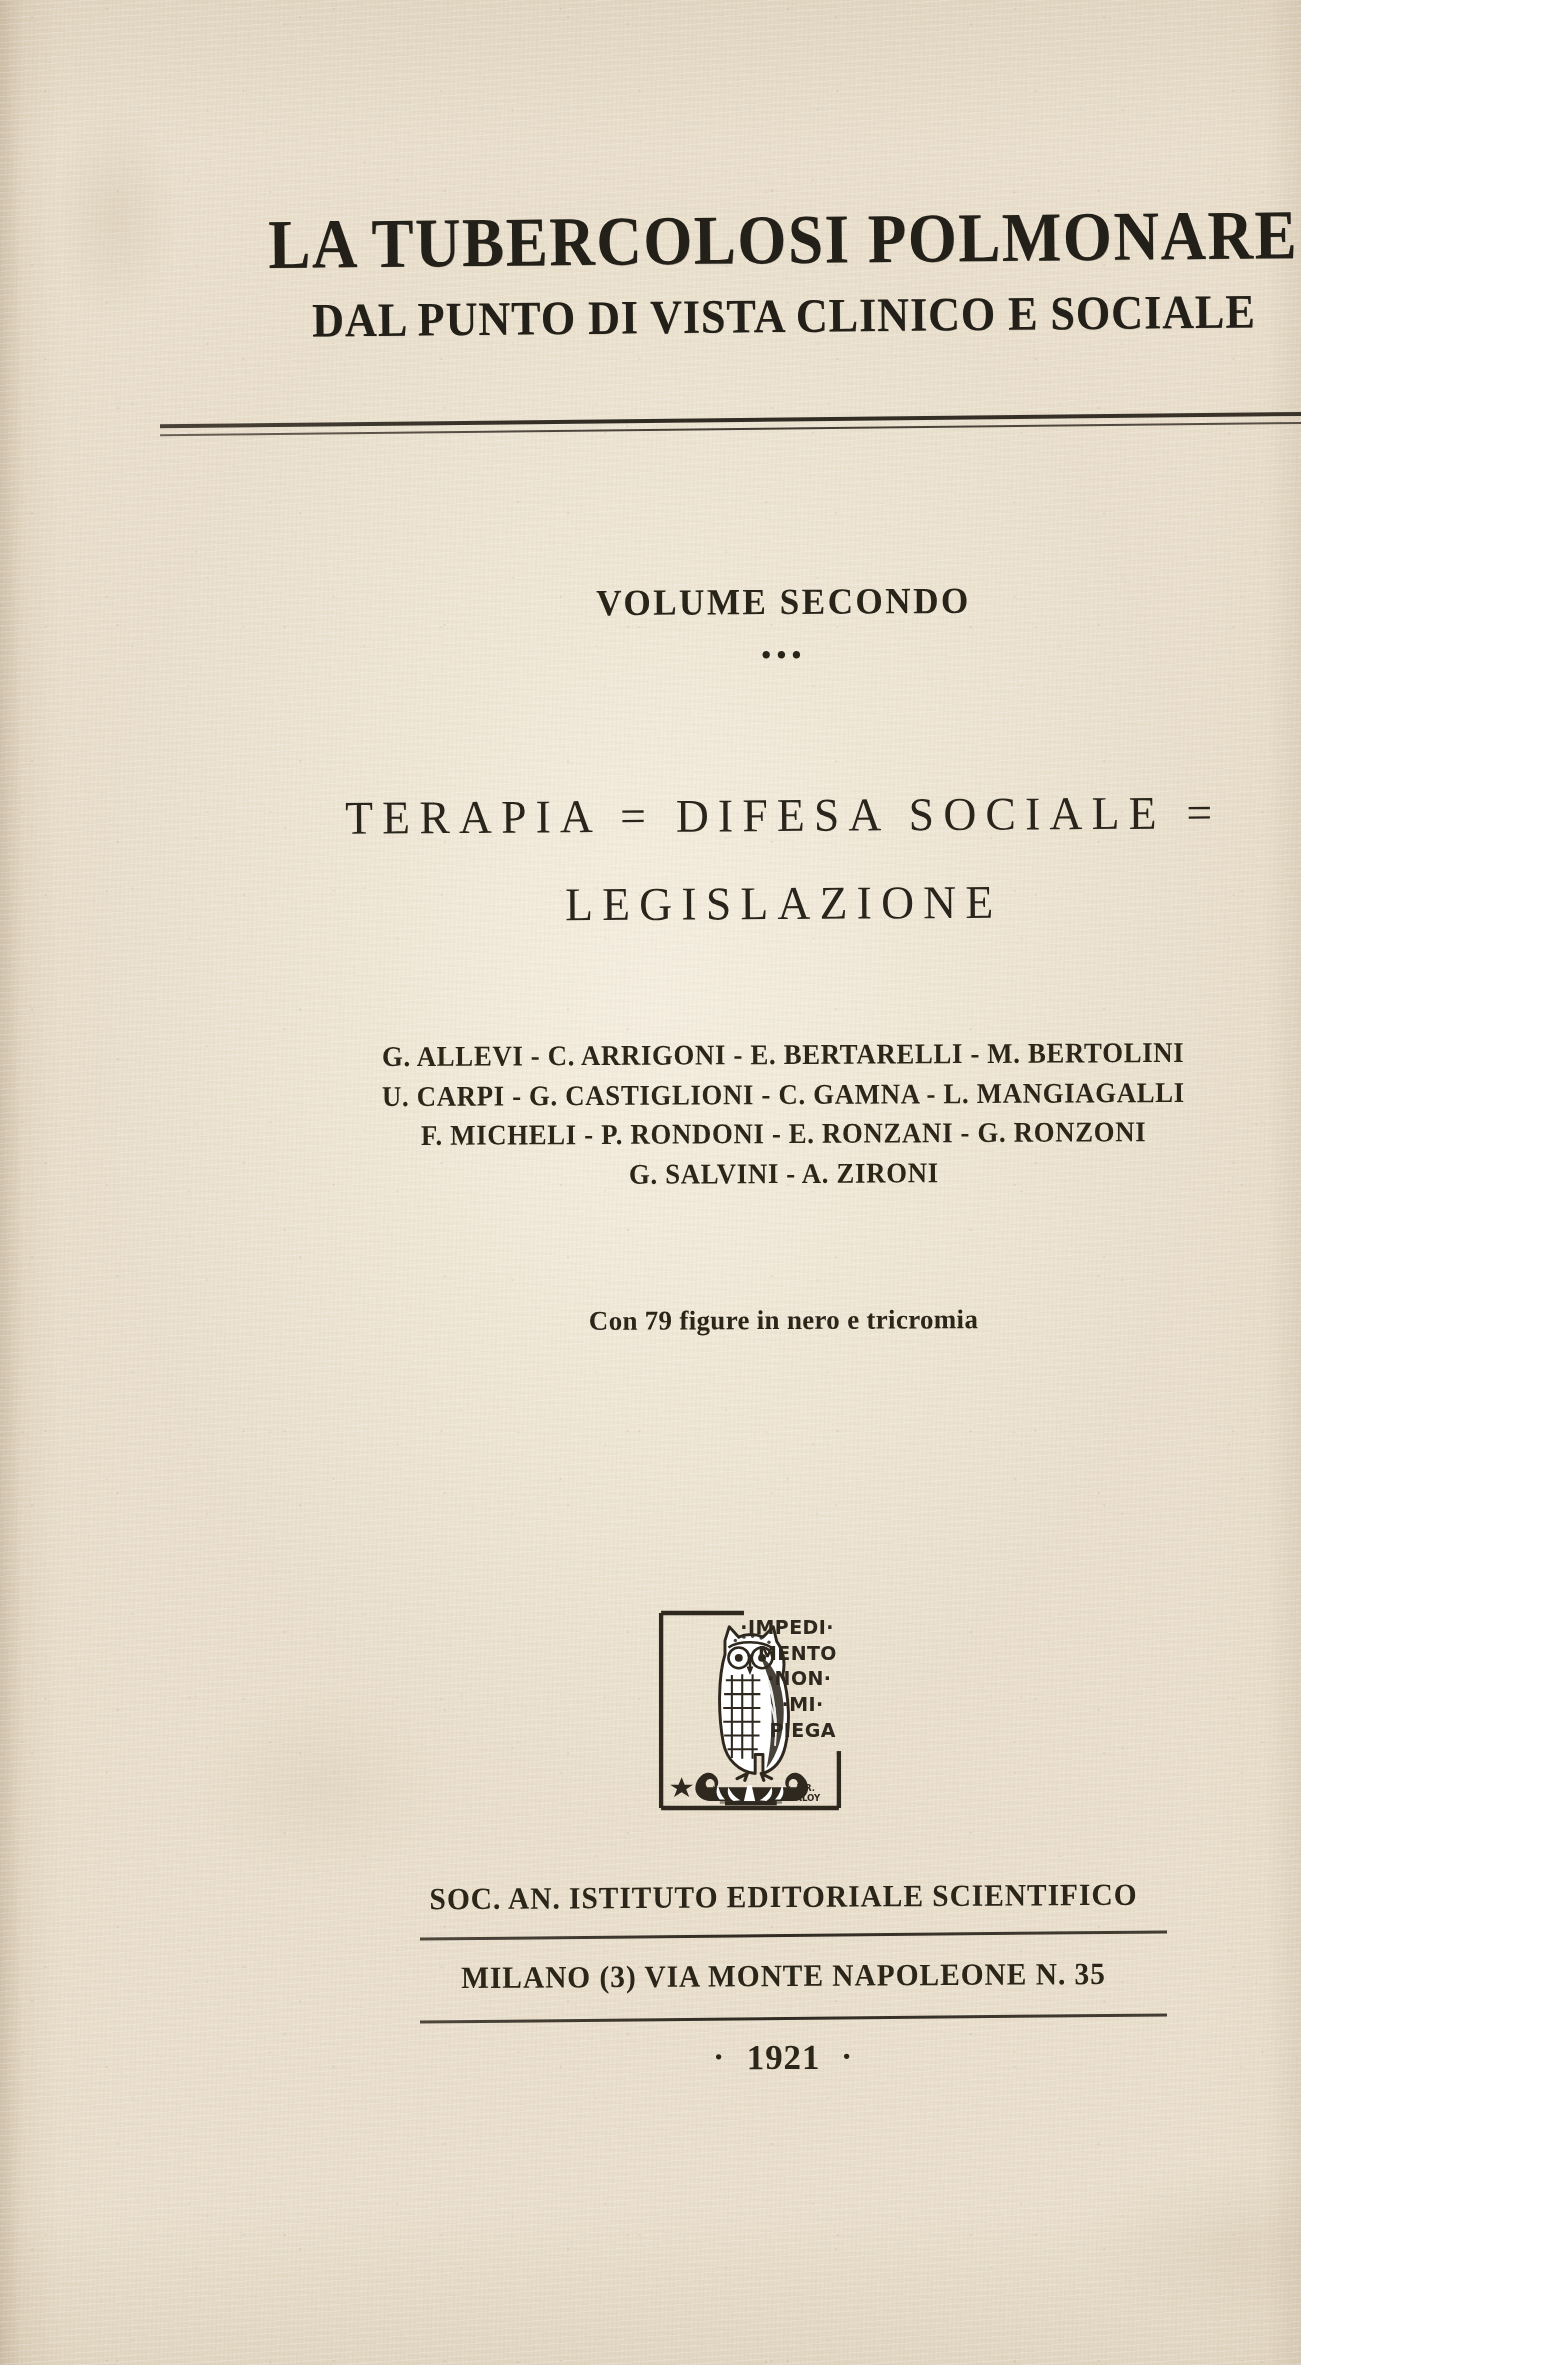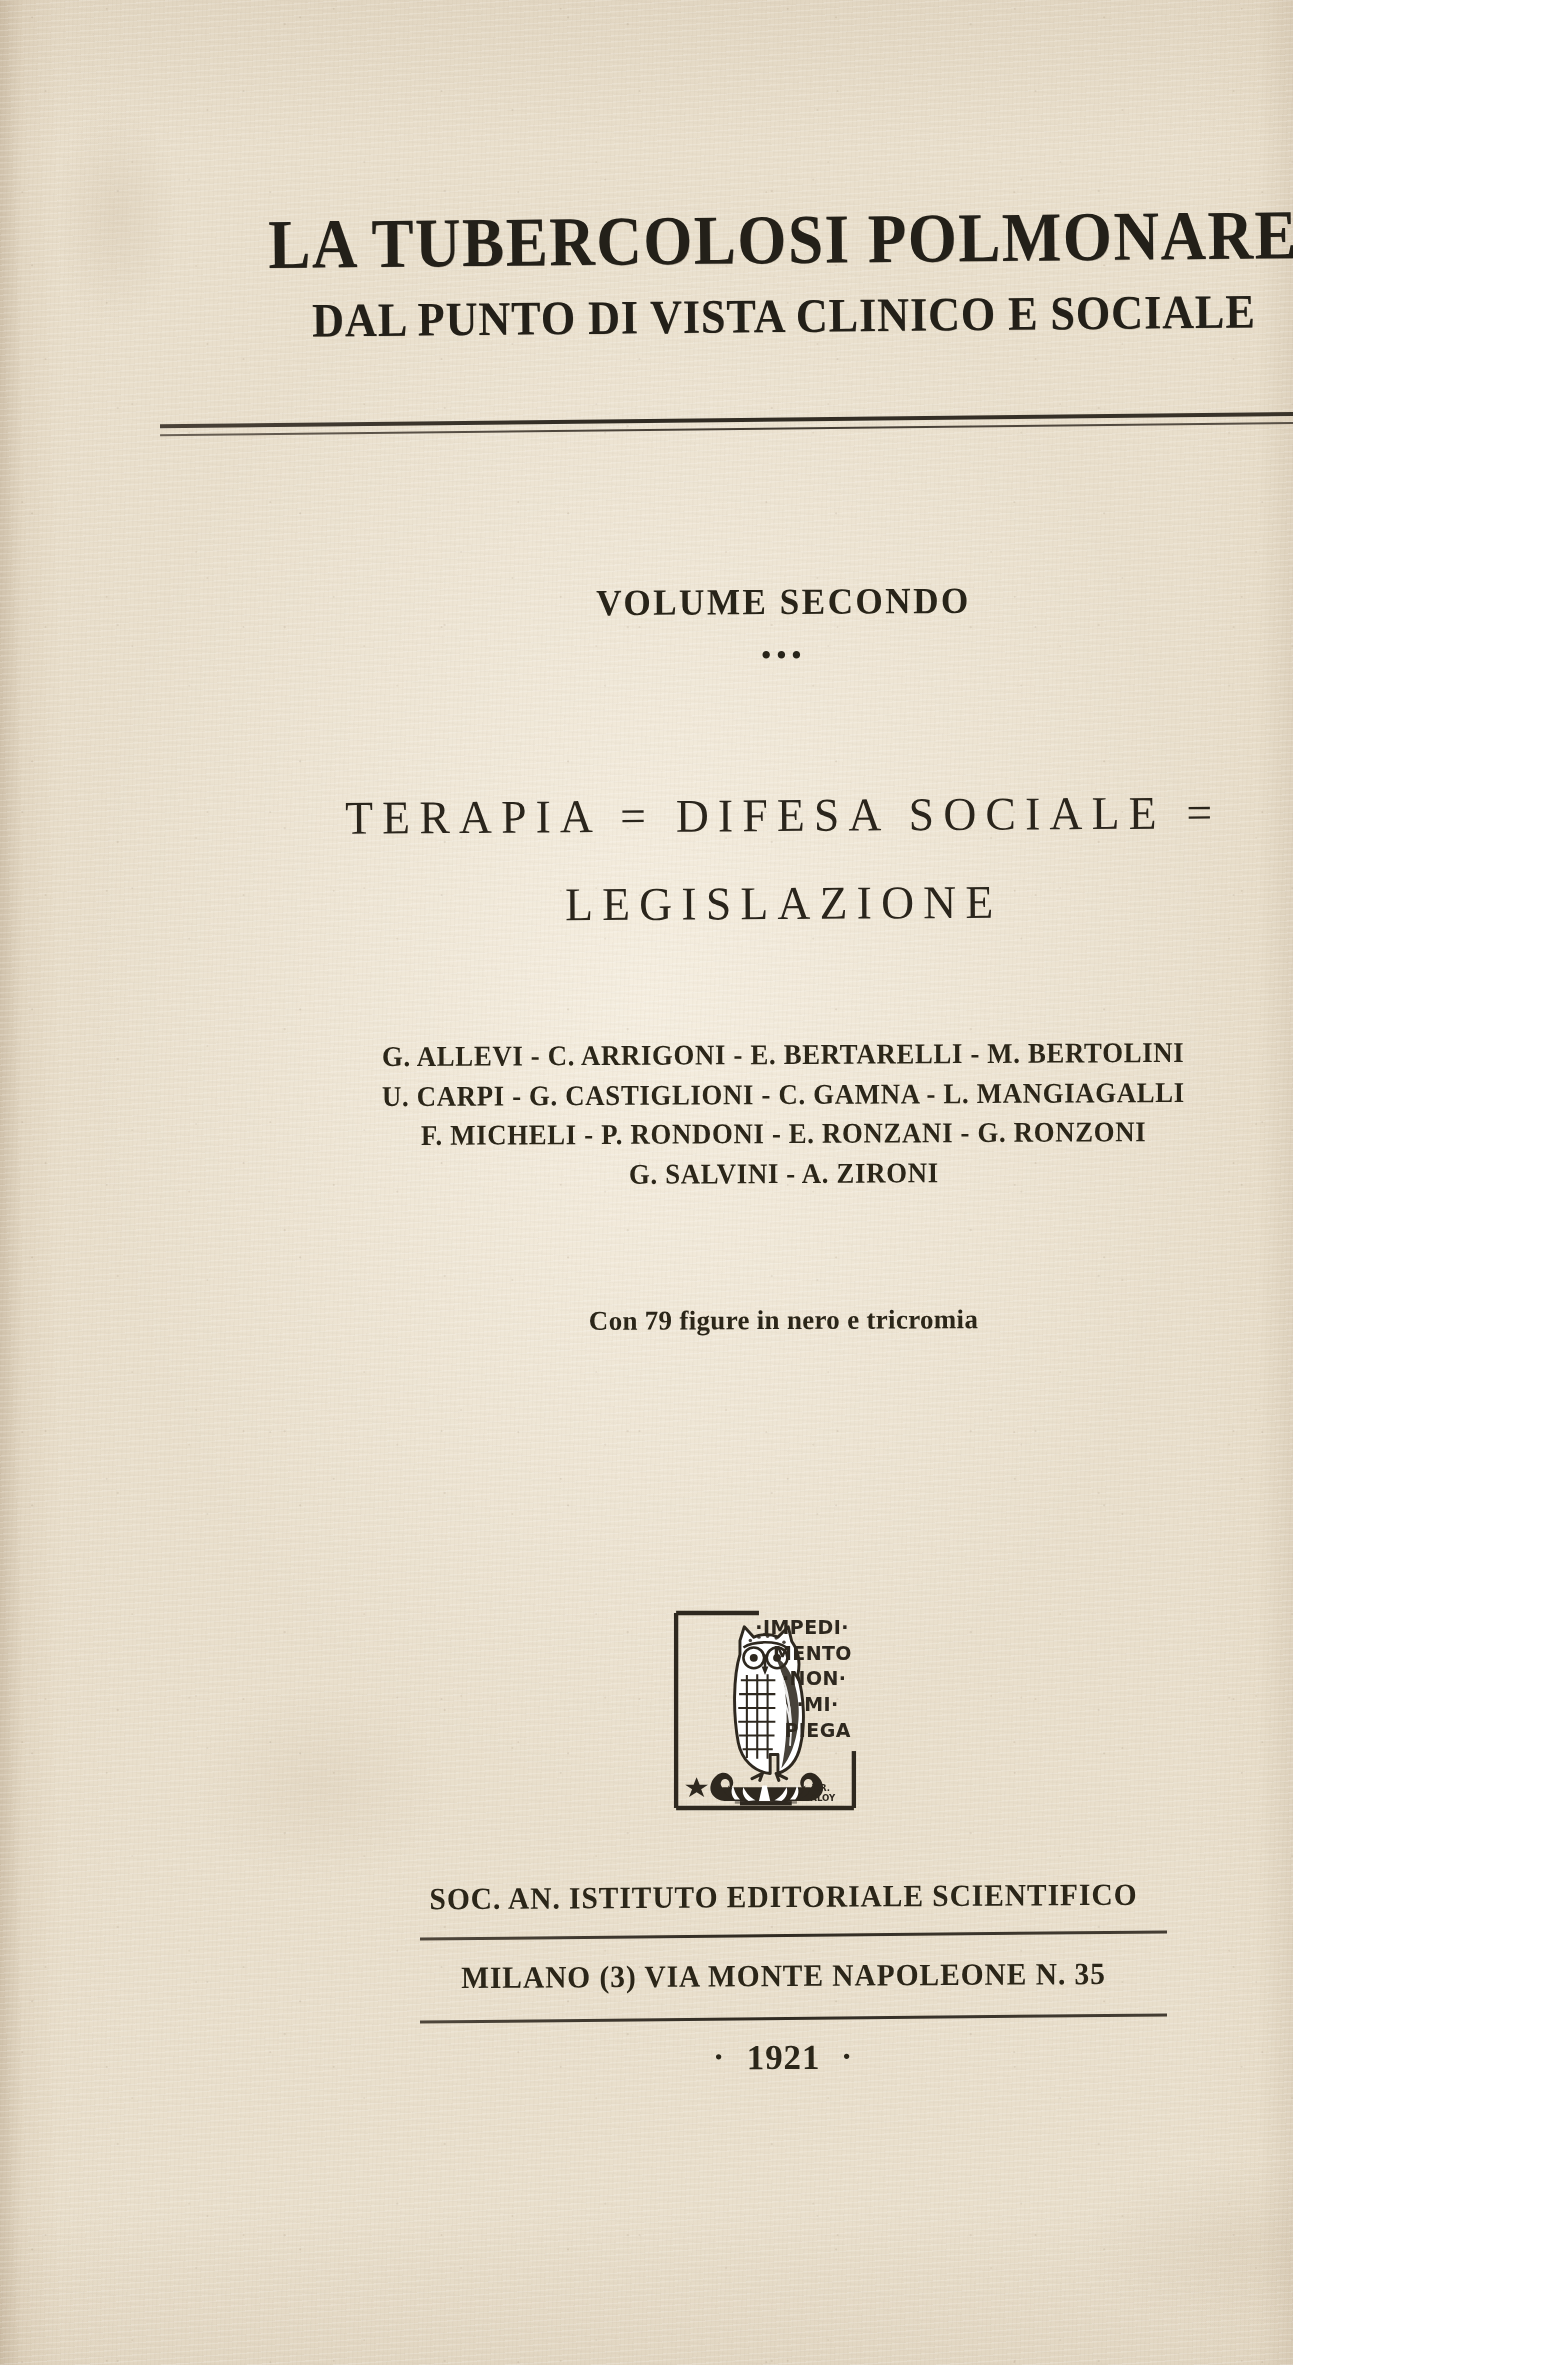--- a/index.html
+++ b/index.html
@@ -22,6 +22,7 @@
       linear-gradient(180deg, rgba(160,136,104,0.10) 0px, rgba(255,255,255,0) 147px);
     font-family: "Liberation Serif", "DejaVu Serif", serif;
     color: #2e2a24;
+    padding-left: 8px;
   }
 
   

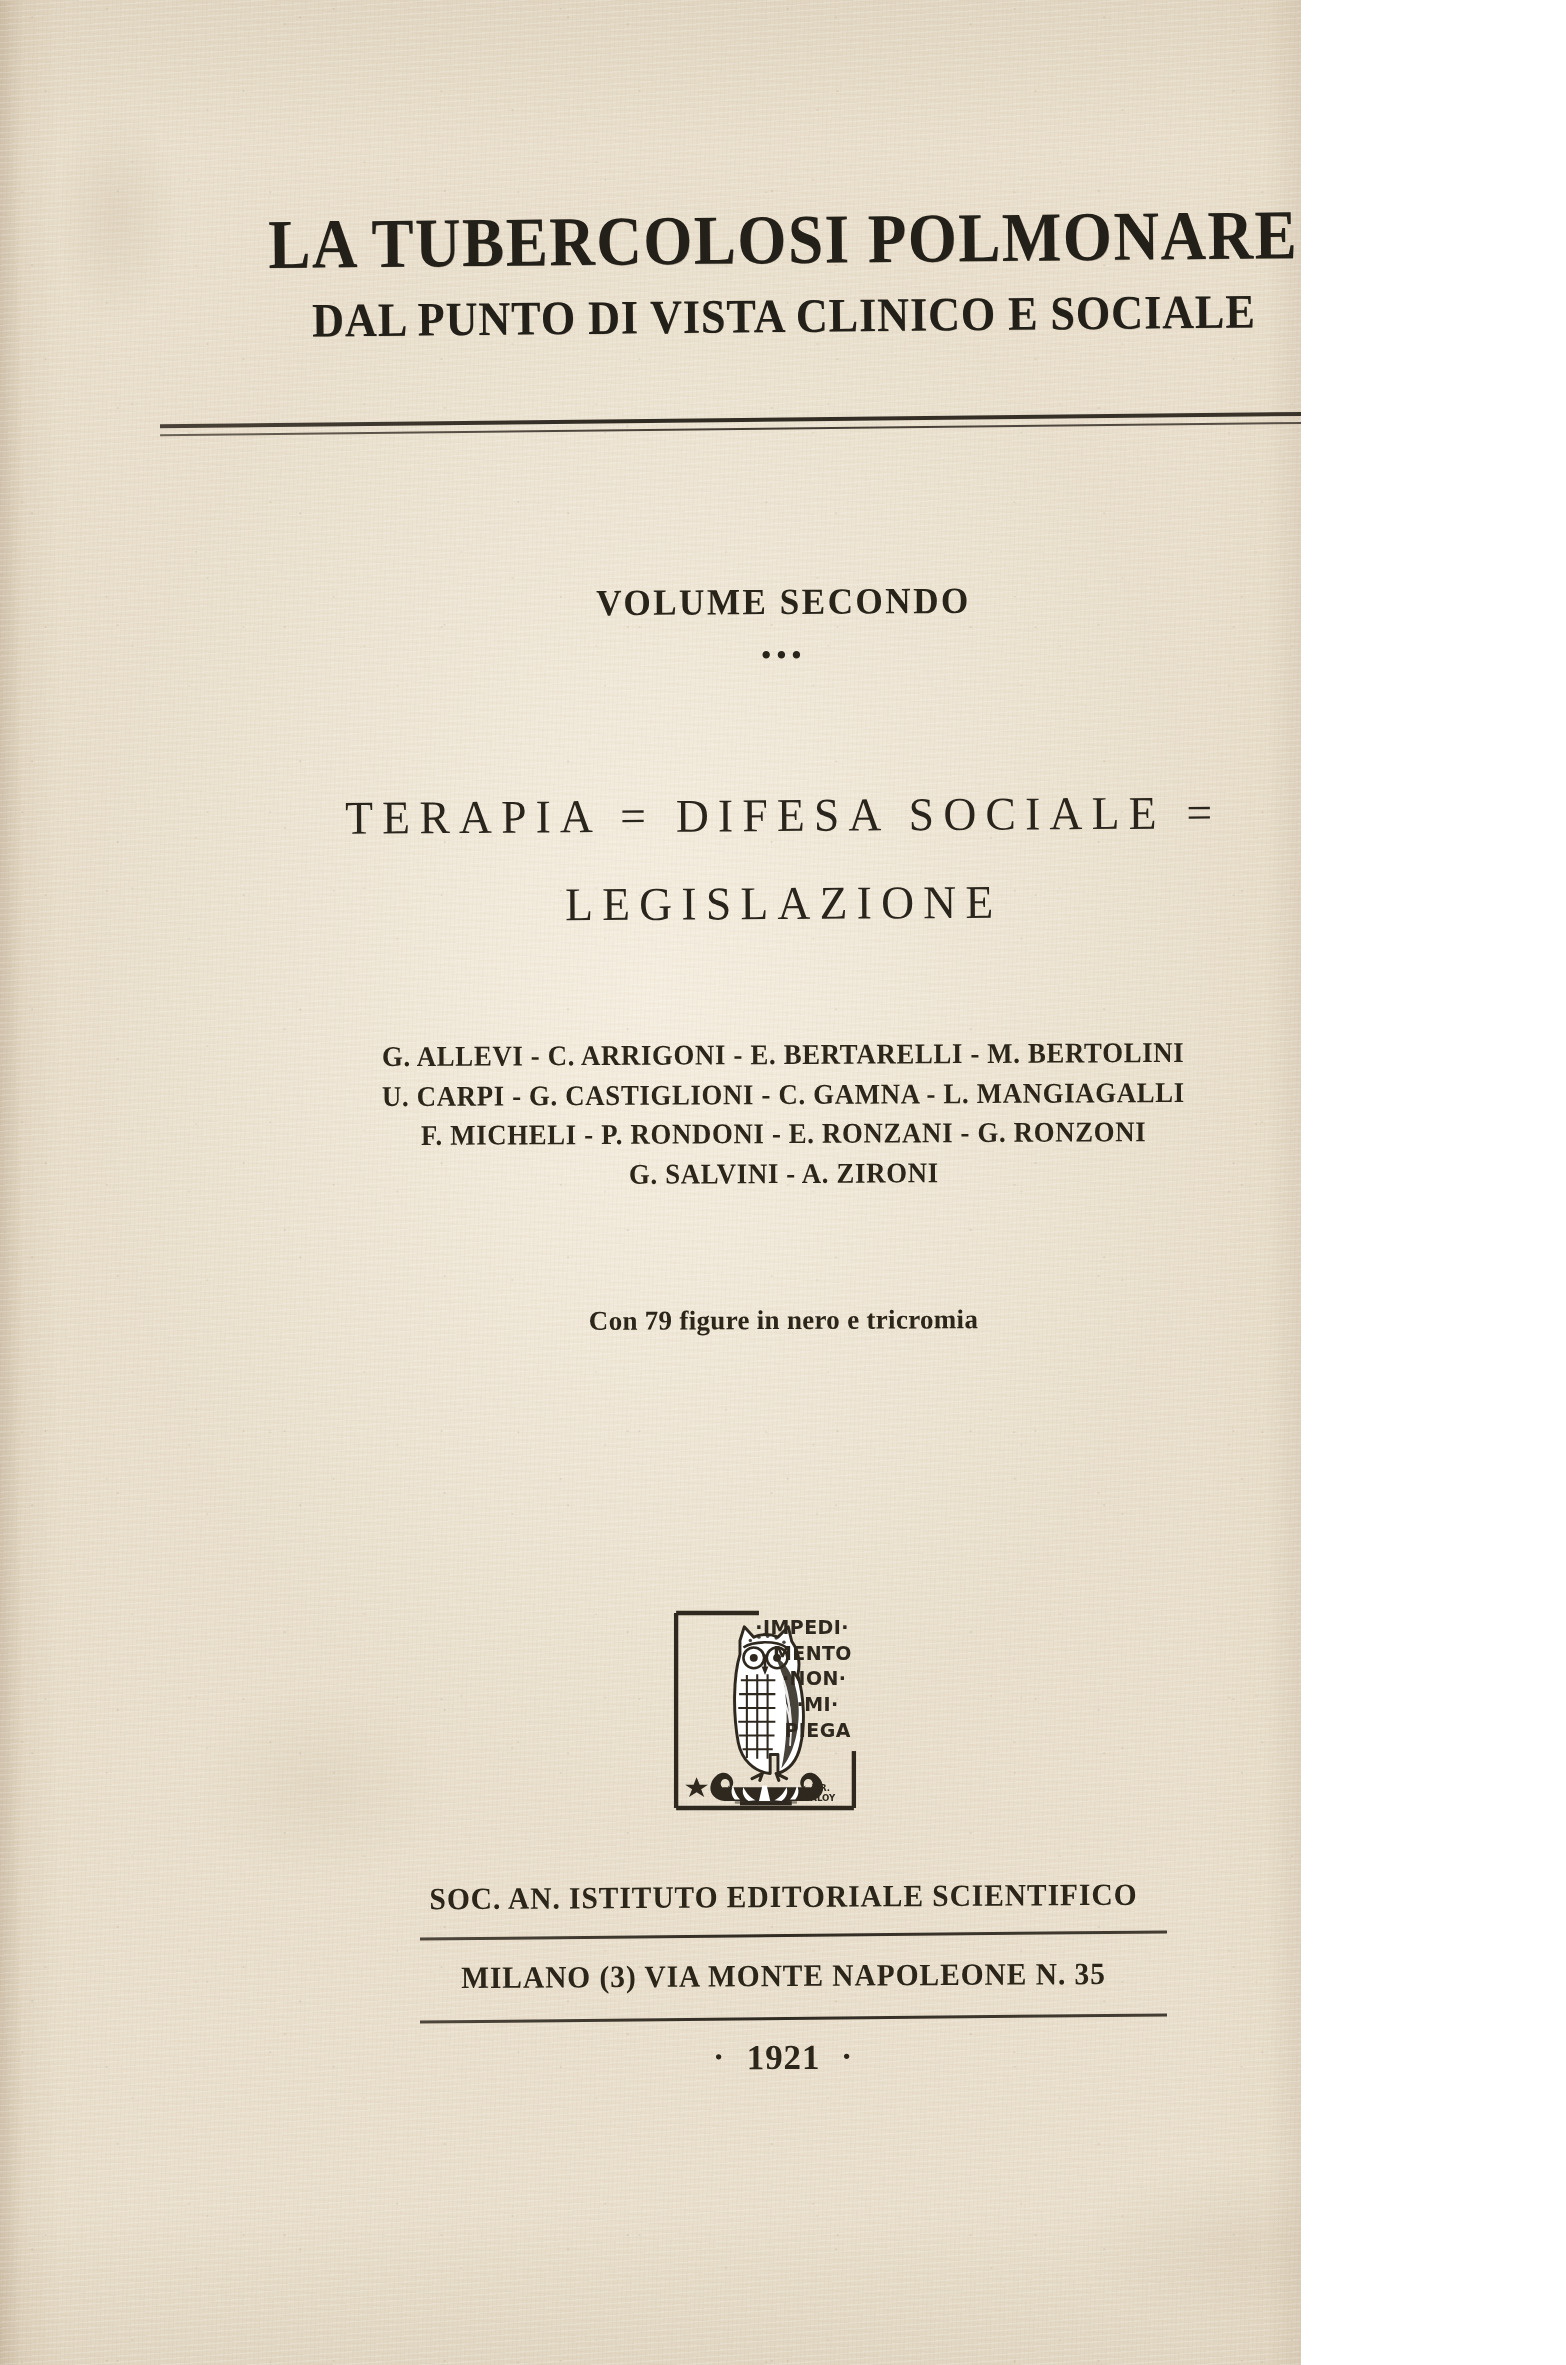--- a/index.html
+++ b/index.html
@@ -211,7 +211,7 @@
   
   .device {
     position: absolute;
-    left: 657px;
+    left: 642px;
     top: 1594px;
     width: 216px;
     height: 233px;

